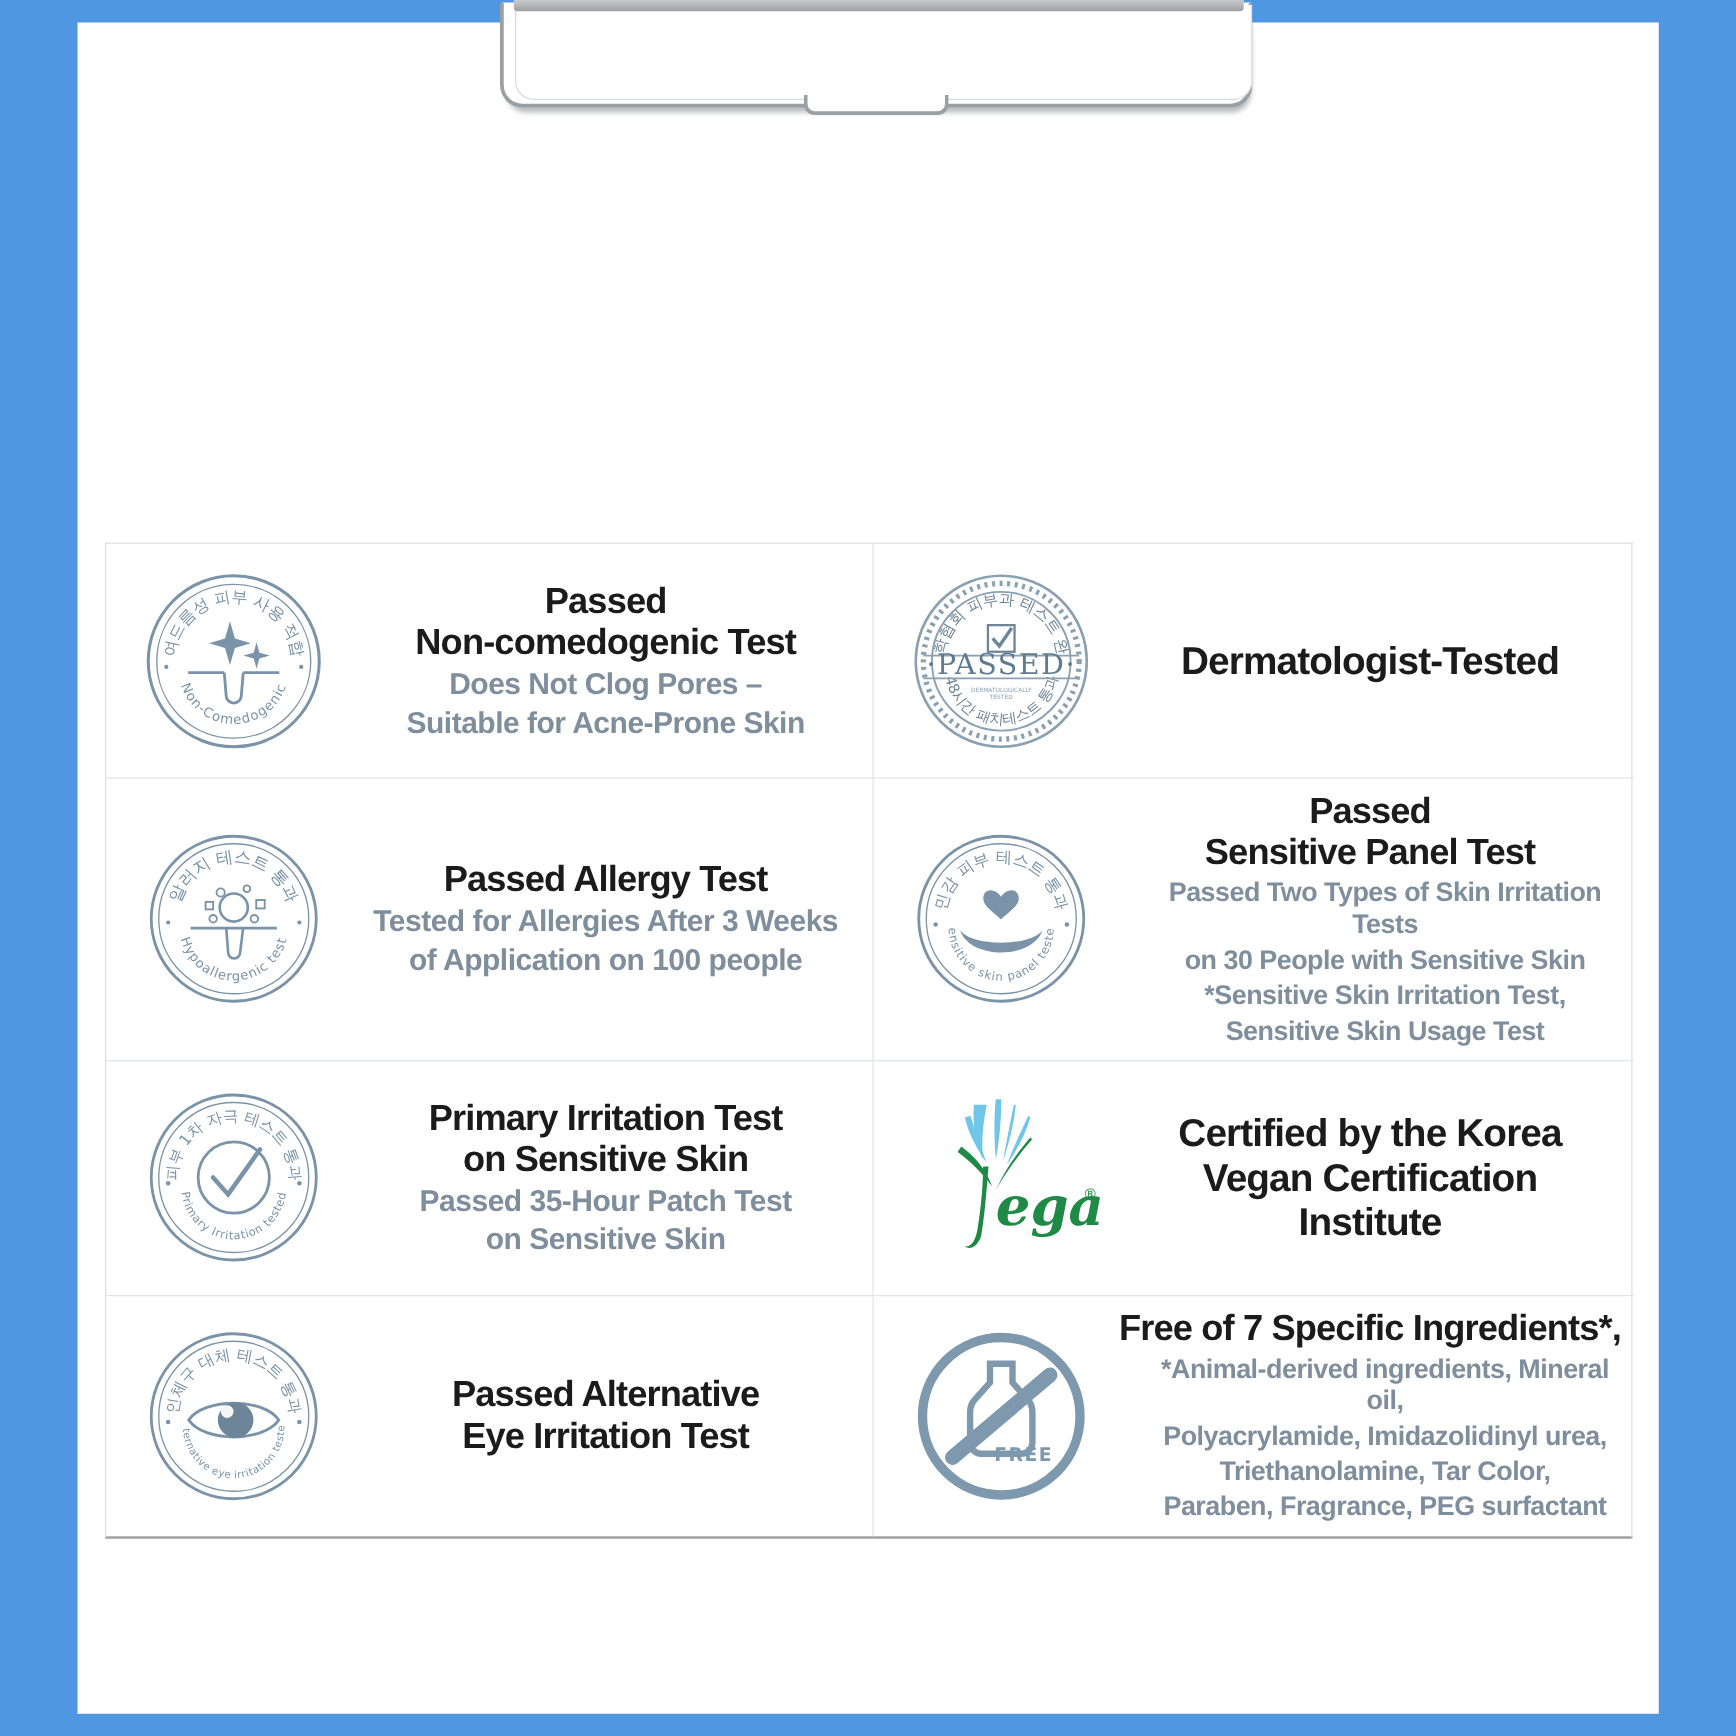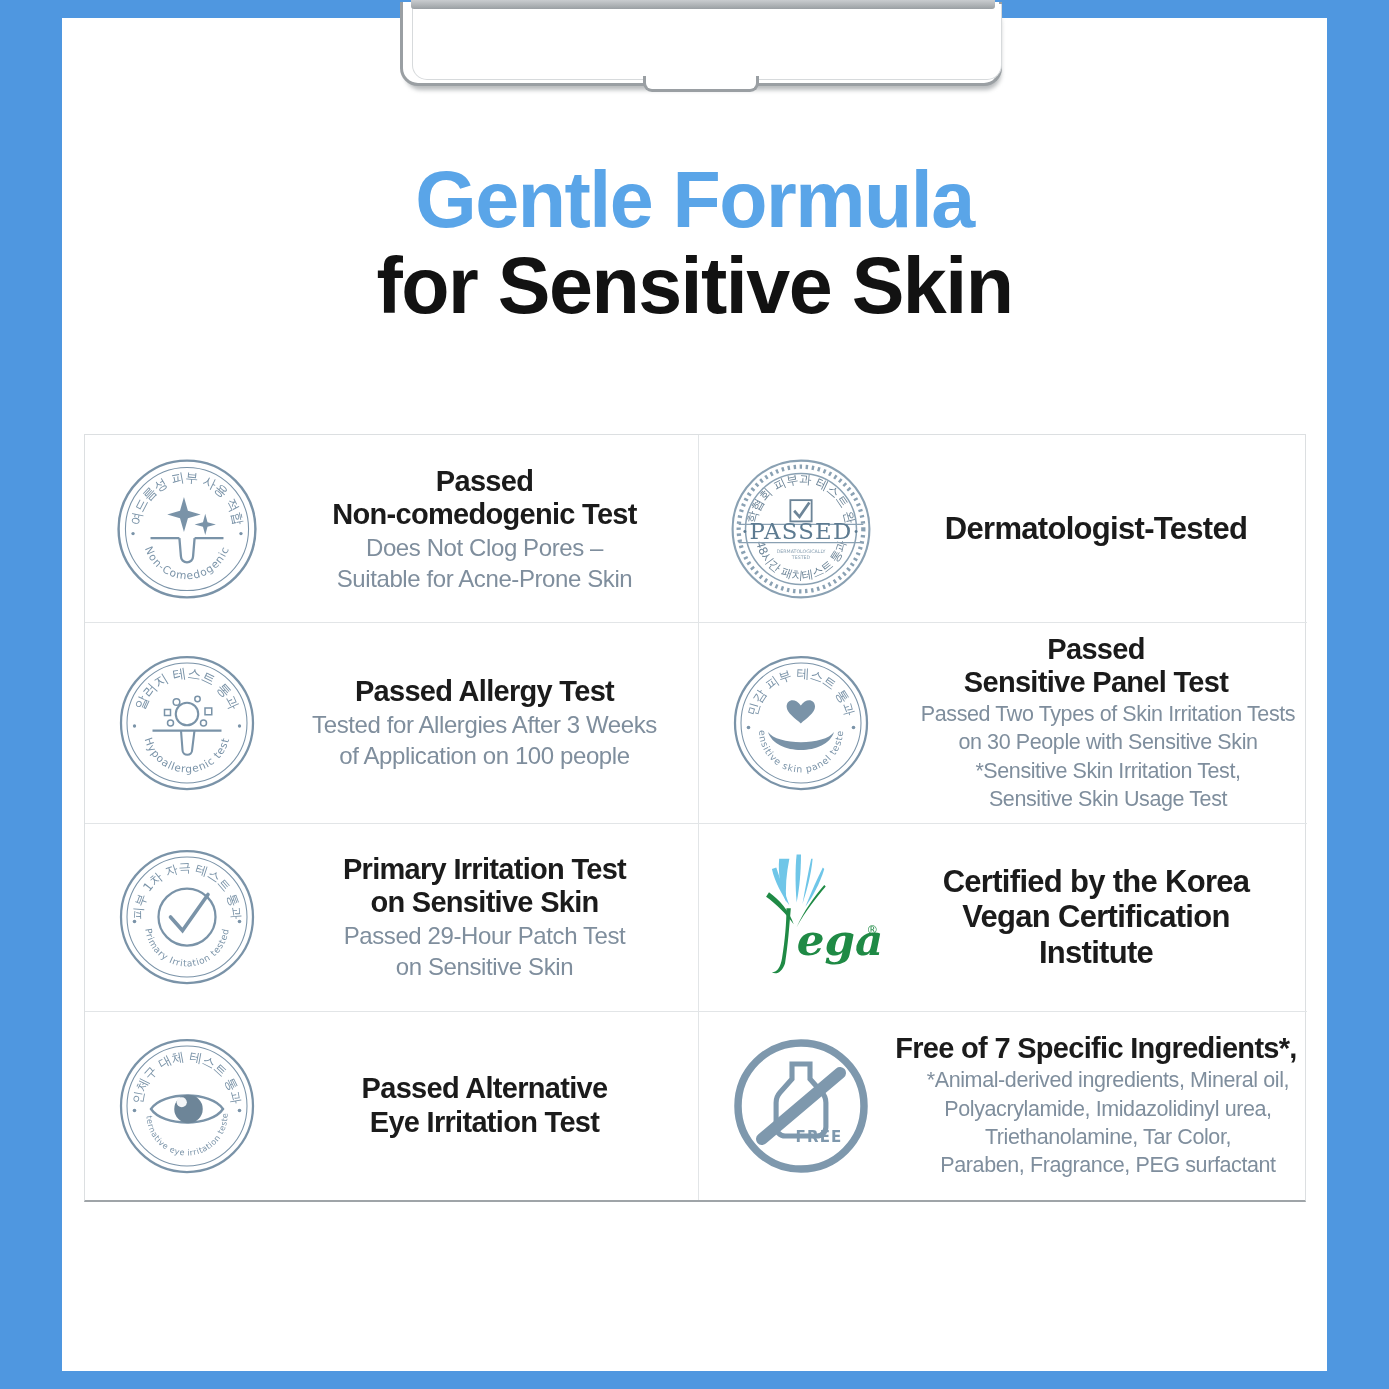--- a/index.html
+++ b/index.html
@@ -161,10 +161,6 @@
     <div class="clip-bar"></div>
   </div>
 
-  <div class="title-block">
-    <div class="title-1">Gentle Formula</div>
-    <div class="title-2">for Sensitive Skin</div>
-  </div>
 
   <div class="table">
 

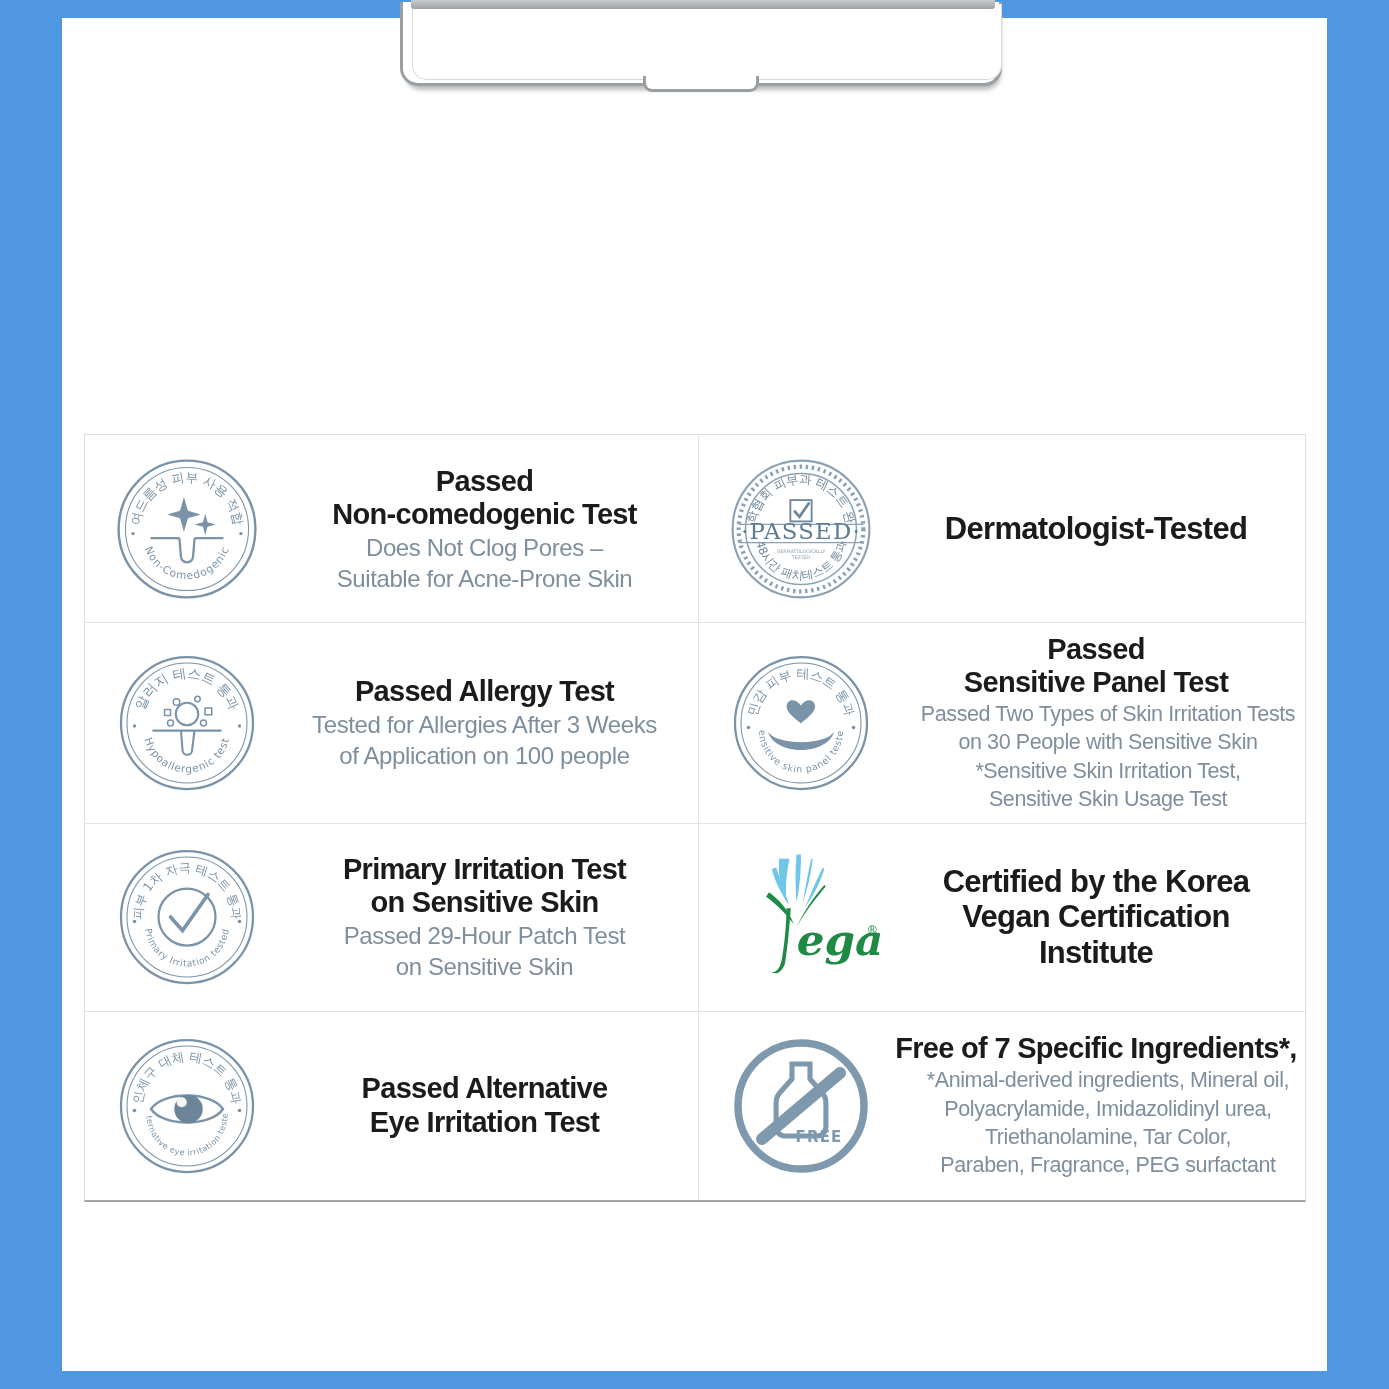--- a/index.html
+++ b/index.html
@@ -135,7 +135,7 @@
   }
   .t-sub {
     font-size: 24px;
-    font-weight: 400;
+    font-weight: 700;
     color: #7f8e9d;
     line-height: 1.16;
     letter-spacing: -0.4px;

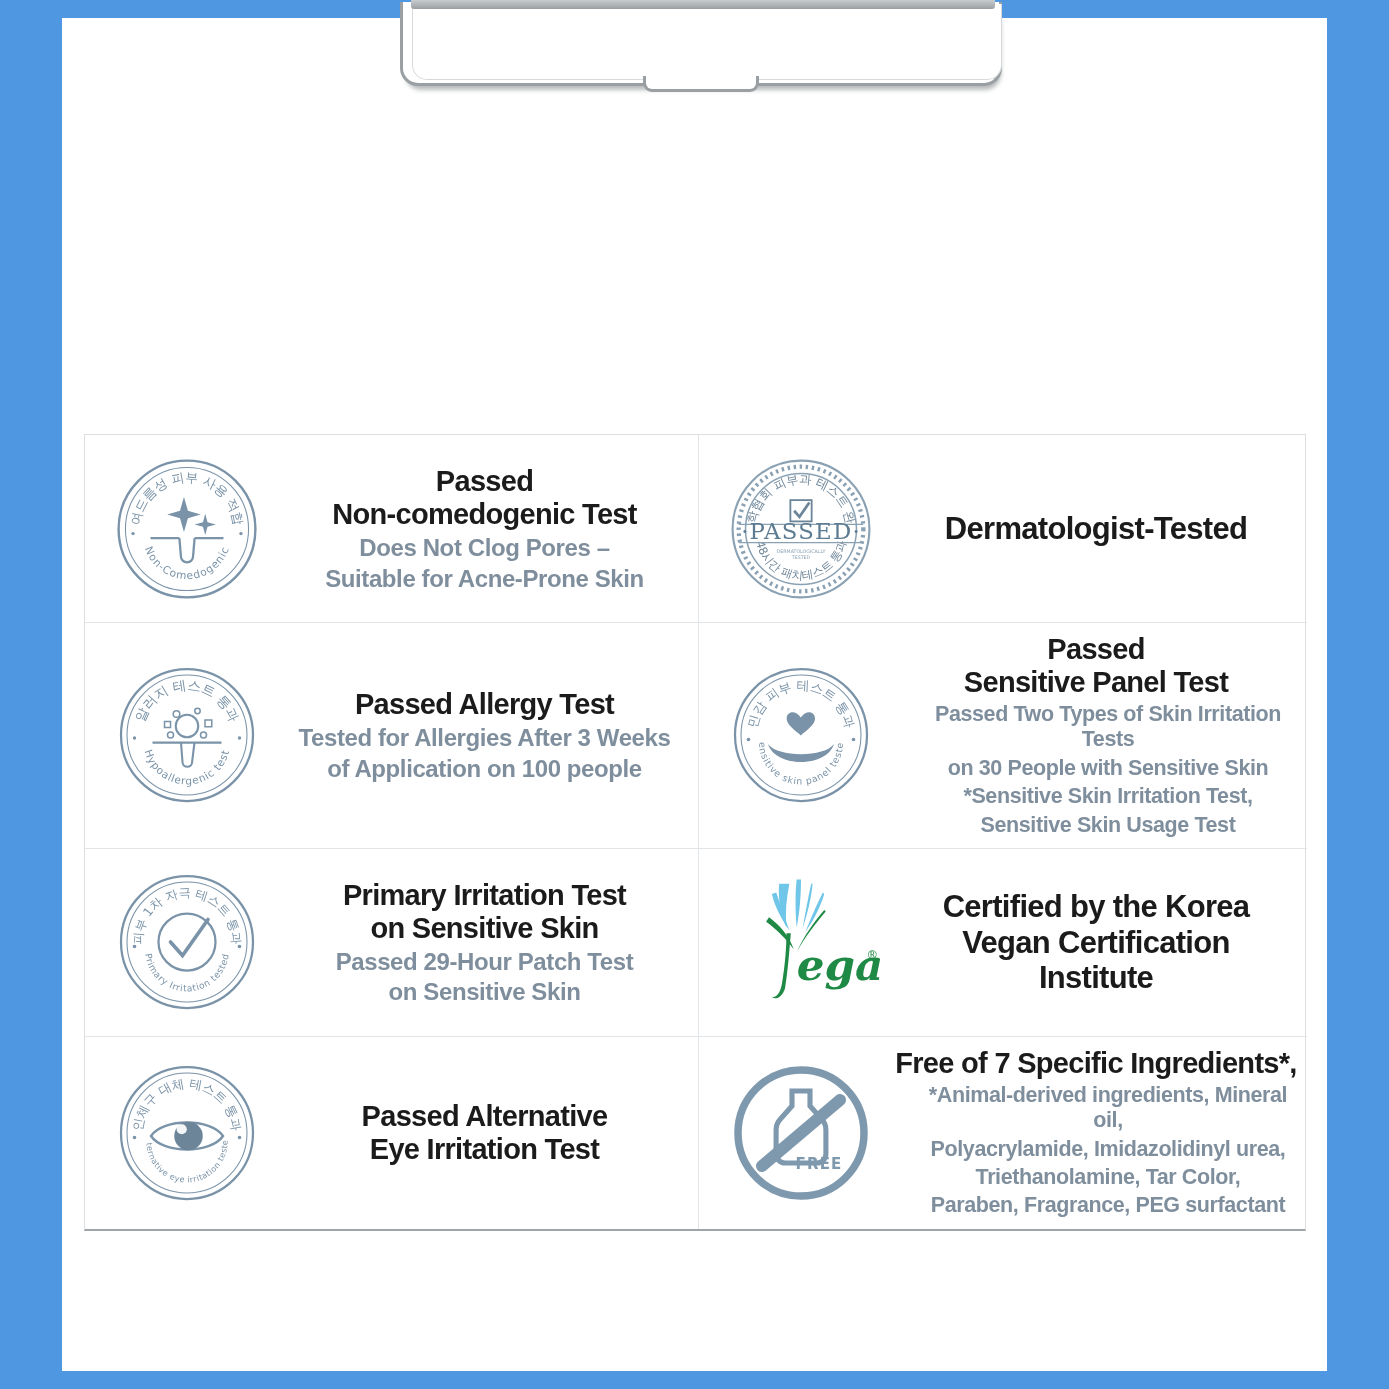--- a/index.html
+++ b/index.html
@@ -306,7 +306,7 @@
       <div class="txt">
         <div class="t-head">Primary Irritation Test</div>
         <div class="t-head">on Sensitive Skin</div>
-        <div class="t-sub">Passed 29-Hour Patch Test</div>
+        <div class="t-sub">Passed 35-Hour Patch Test</div>
         <div class="t-sub">on Sensitive Skin</div>
       </div>
     </div>

